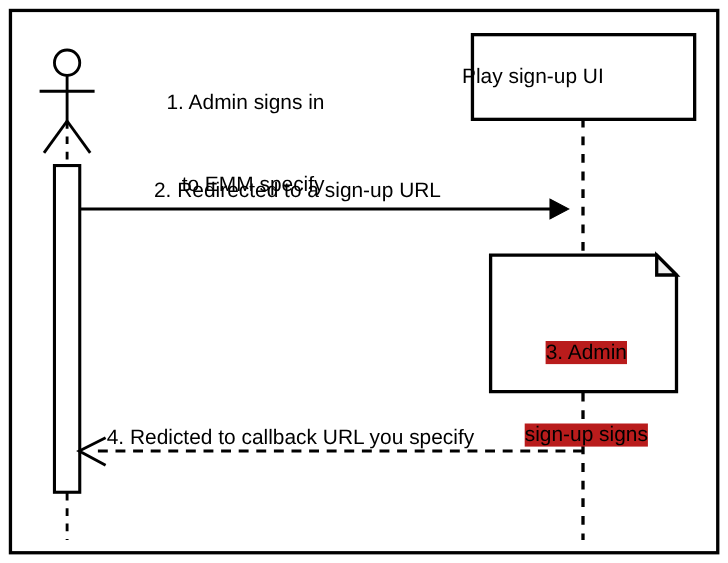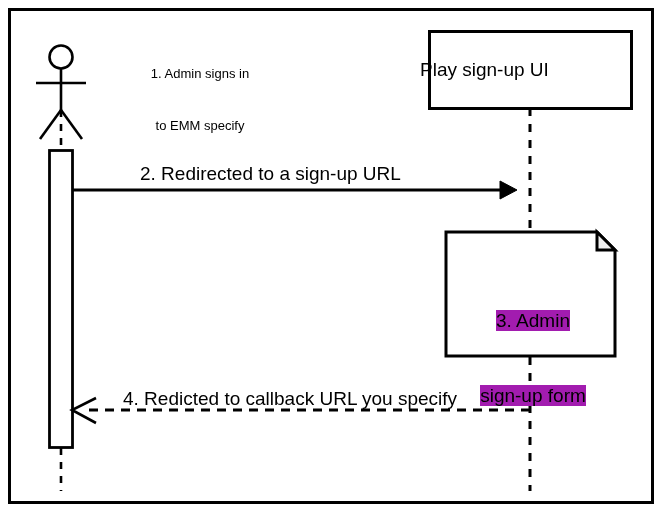--- a/index.html
+++ b/index.html
@@ -35,8 +35,8 @@
     left: 105px;
     top: 31px;
     width: 190px;
-    font-size: 13px;
-    text-align: center;
+    font-size: 19px;
+    text-align: right;
   }
   #label-lifeline-play {
     left: 420px;

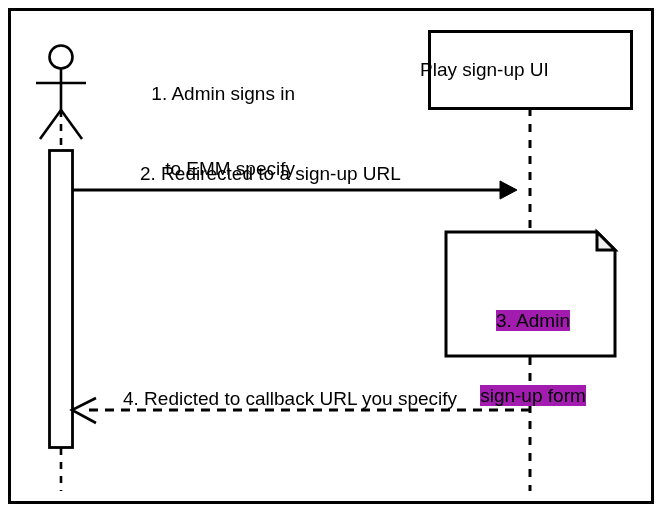--- a/index.html
+++ b/index.html
@@ -67,7 +67,7 @@
     margin-left: 26px;
   }
   .note-line {
-    background: #a21caf;
+    background: #b91c1c;
     display: inline;
   }
 </style>

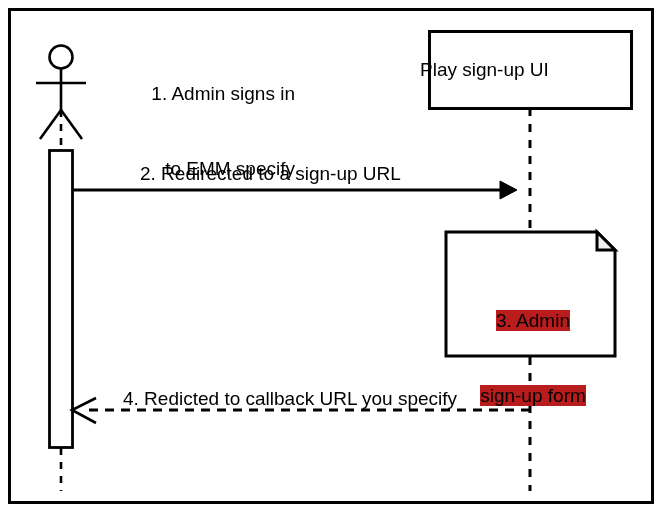--- a/index.html
+++ b/index.html
@@ -64,7 +64,6 @@
     width: 400px;
     font-size: 19px;
     text-align: left;
-    margin-left: 26px;
   }
   .note-line {
     background: #b91c1c;

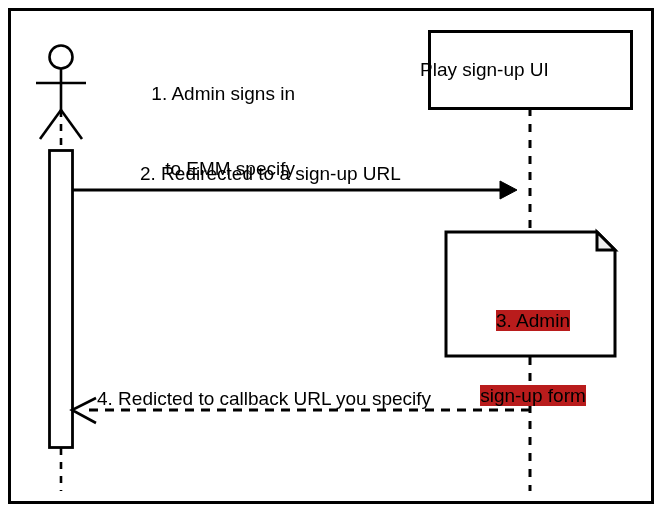--- a/index.html
+++ b/index.html
@@ -119,7 +119,7 @@
 
   <div class="dgm-text" id="label-step3">
     <div><span class="note-line">3. Admin</span></div>
-    <div><span class="note-line">sign-up form</span></div>
+    <div><span class="note-line">sign-up signs</span></div>
   </div>
 
   <div class="dgm-text" id="label-step4">4. Redicted to callback URL you specify</div>

